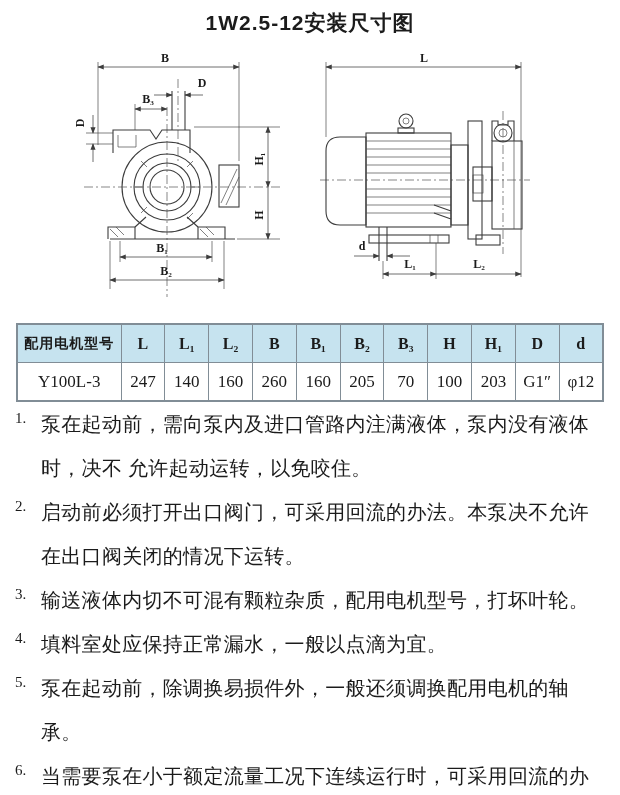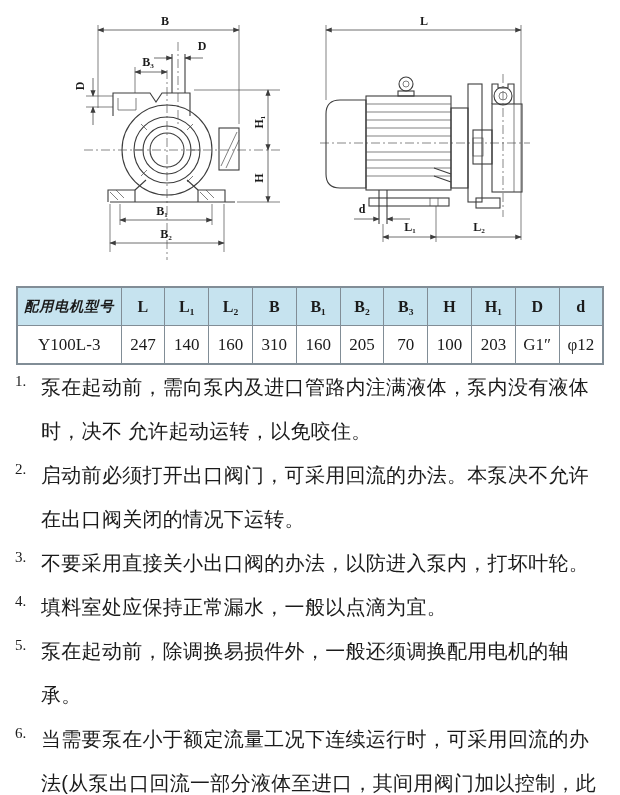--- a/index.html
+++ b/index.html
@@ -61,6 +61,7 @@
 
 <div class="page">
 
+  <h1 class="title">1W2.5-12安装尺寸图</h1>
 
   <div class="drawings">
 

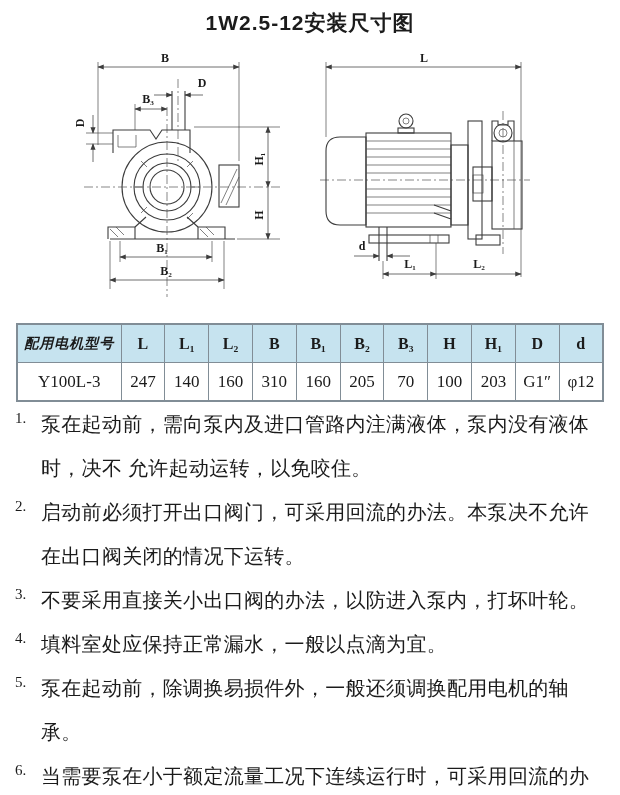--- a/index.html
+++ b/index.html
@@ -41,7 +41,7 @@
   }
   .dim-table thead th { background:#c6e3ef; font-weight:bold; font-size:16px; }
   .dim-table thead th.cn {
-    font-family:"Liberation Sans", sans-serif; font-size:14px; letter-spacing:1px;font-style:italic;
+    font-family:"Liberation Sans", sans-serif; font-size:14px; letter-spacing:1px;
   }
 
   .notes-heading {

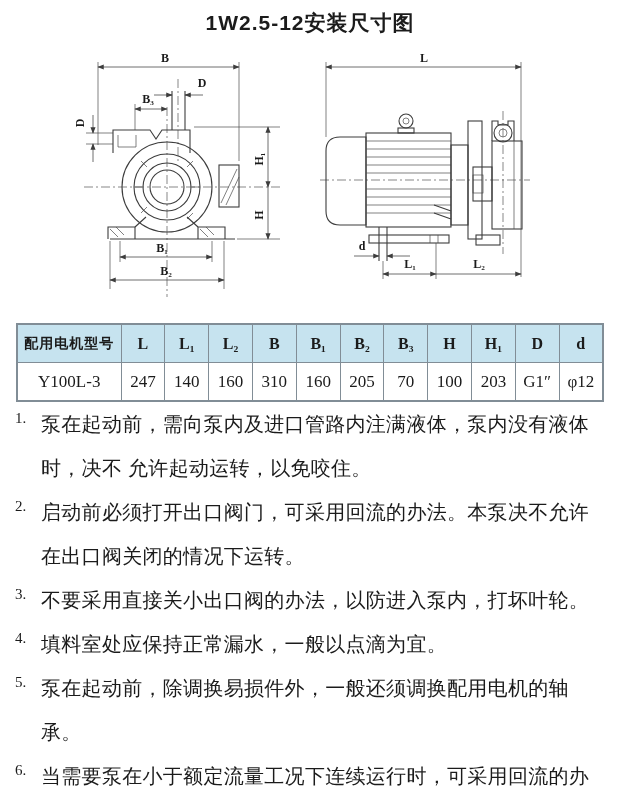--- a/index.html
+++ b/index.html
@@ -265,7 +265,7 @@
         <td>247</td>
         <td>140</td>
         <td>160</td>
-        <td>310</td>
+        <td>260</td>
         <td>160</td>
         <td>205</td>
         <td>70</td>

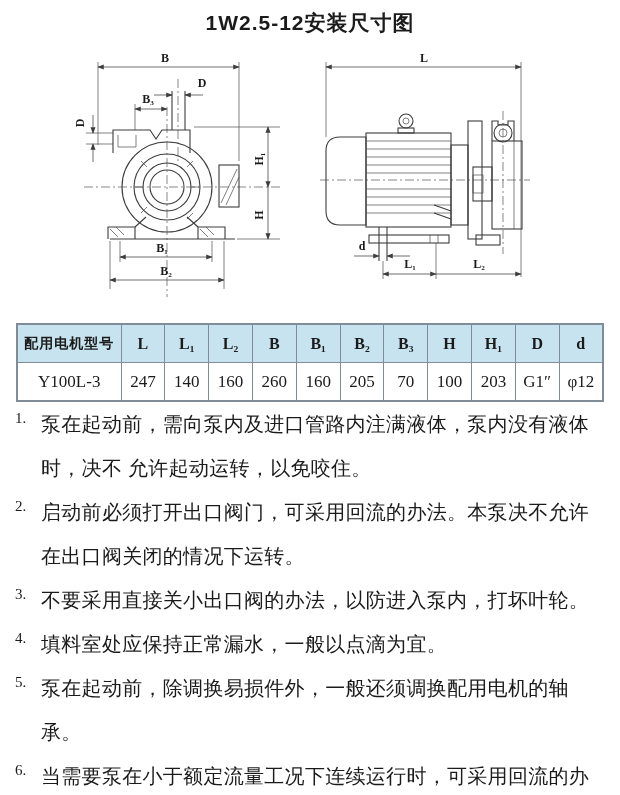--- a/index.html
+++ b/index.html
@@ -289,7 +289,7 @@
     </div>
     <div class="note-item">
       <span class="note-num">3.</span>
-      <span class="note-text">不要采用直接关小出口阀的办法，以防进入泵内，打坏叶轮。</span>
+      <span class="note-text">输送液体内切不可混有颗粒杂质，配用电机型号，打坏叶轮。</span>
     </div>
     <div class="note-item">
       <span class="note-num">4.</span>

